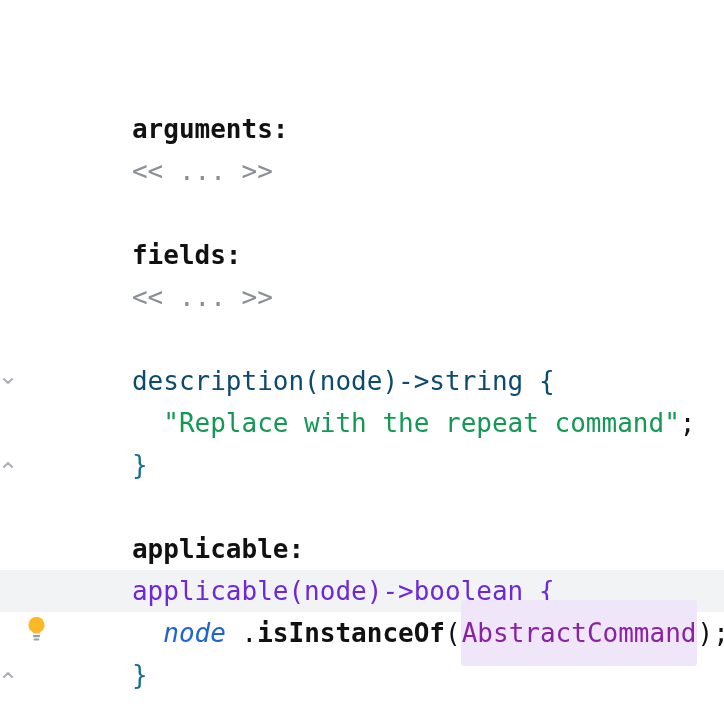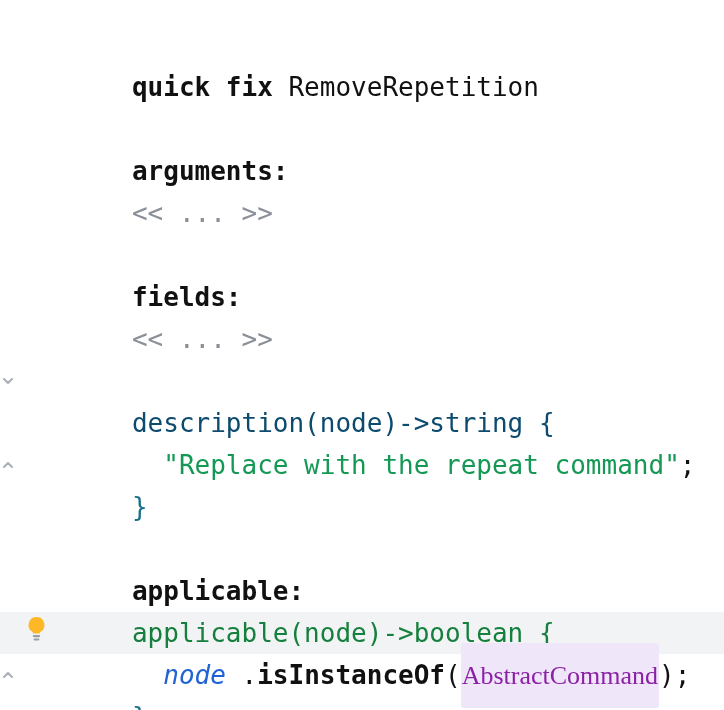--- a/index.html
+++ b/index.html
@@ -56,9 +56,6 @@
 
   <div class="lines">
 
-    <div class="line">
-      <span class="t bold" style="color: rgb(17, 17, 17);">quick fix </span><span class="t" style="color: rgb(17, 17, 17);">RemoveRepetition</span>
-    </div>
 
     <div class="line"></div>
 

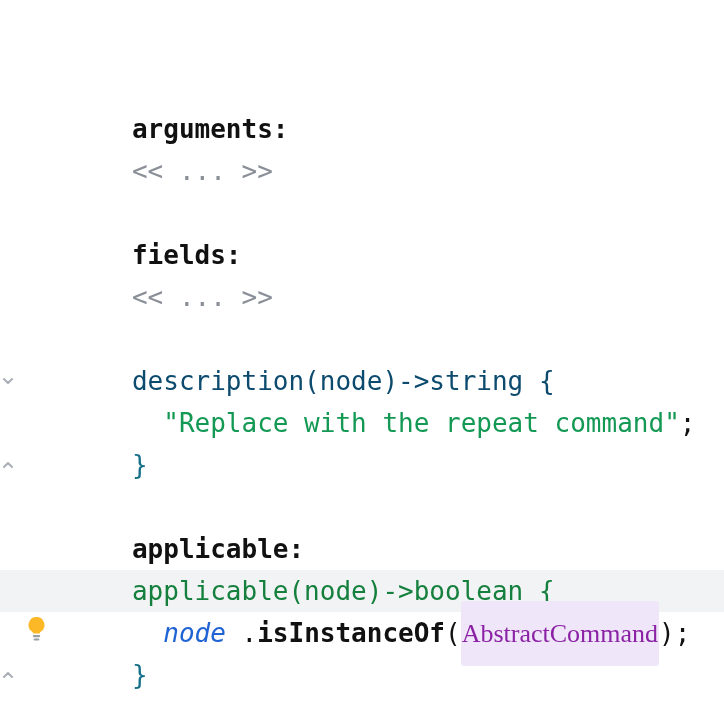--- a/index.html
+++ b/index.html
@@ -98,7 +98,7 @@
     </div>
 
     <div class="line">
-      <span class="t" style="color: #15803d;">applicable(node)-&gt;boolean {</span>
+      <span class="t" style="color: #6d28d9;">applicable(node)-&gt;boolean {</span>
     </div>
 
     <div class="line" style="background-color: rgb(242, 243, 245);">

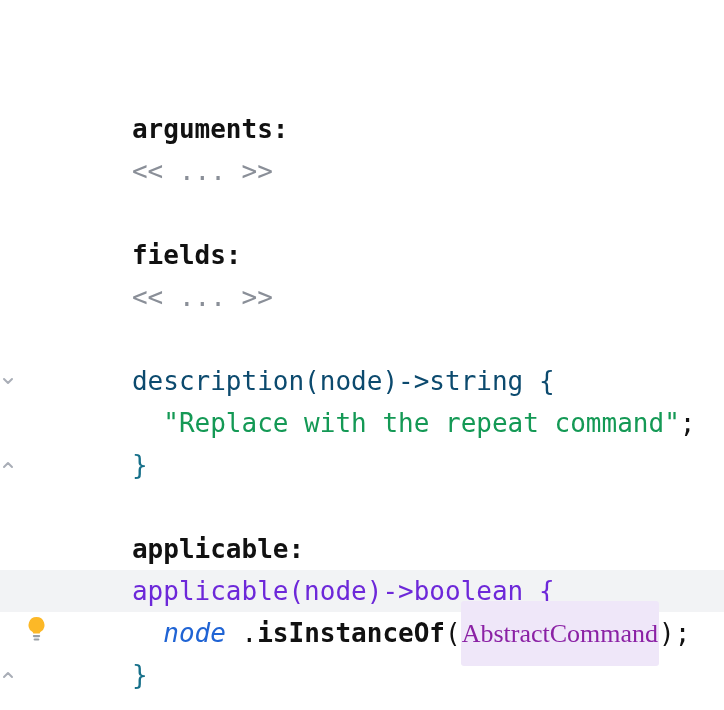--- a/index.html
+++ b/index.html
@@ -31,7 +31,7 @@
   .fold-2 { top: 458px; }
   .fold-3 { top: 668px; }
   .bulb { position: absolute; left: 27px; top: 616px; width: 19px; height: 26px; }
-  .hl-pad { border-radius: 3px; padding: 18px 1px; font-family: Liberation Serif, serif; }
+  .hl-pad { border-radius: 3px; padding: 18px 1px; }
 </style>
 </head>
 <body>

